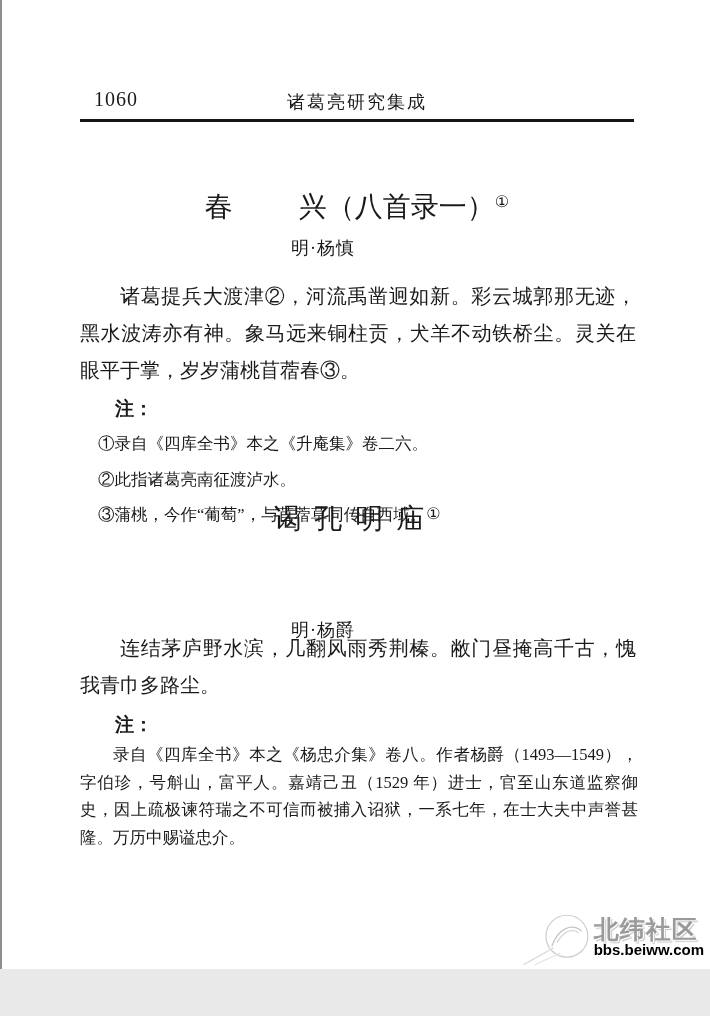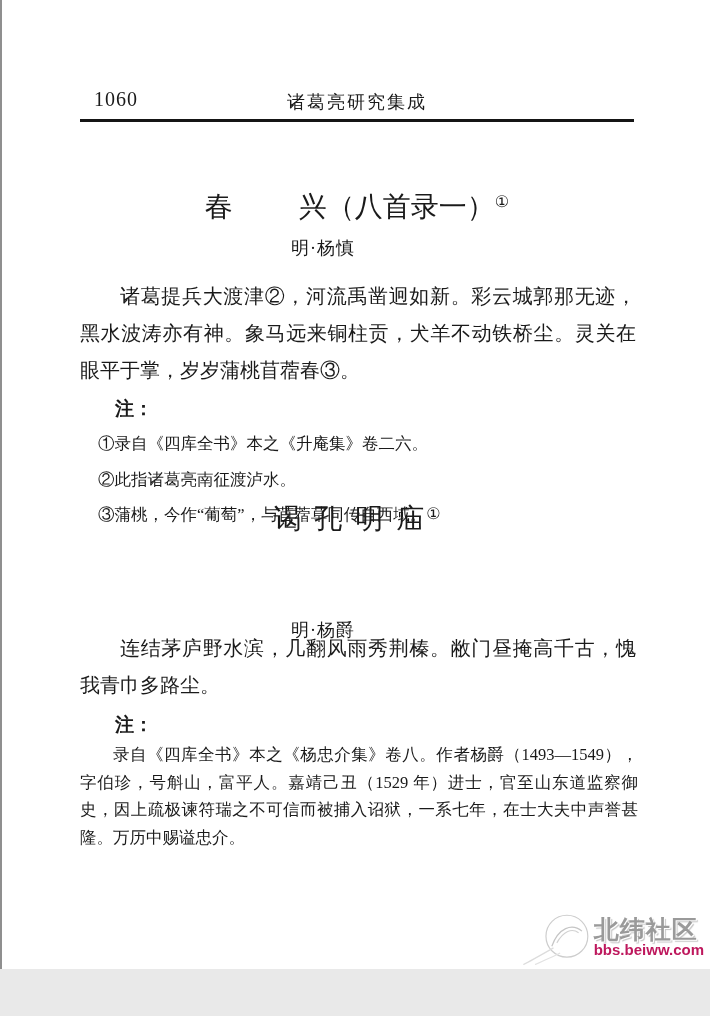--- a/index.html
+++ b/index.html
@@ -127,7 +127,7 @@
     font-family: "Liberation Sans", "DejaVu Sans", sans-serif;
     font-size: 15px;
     font-weight: 700;
-    color: #be185d;
+    color: #000000;
     text-shadow: 1px 1px 0 #ffffff;
     line-height: 16px;
   }

